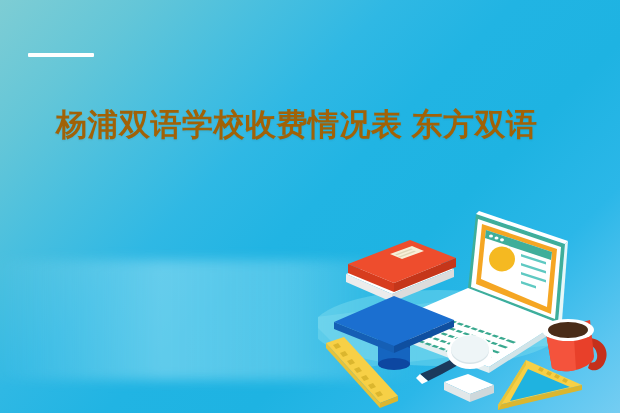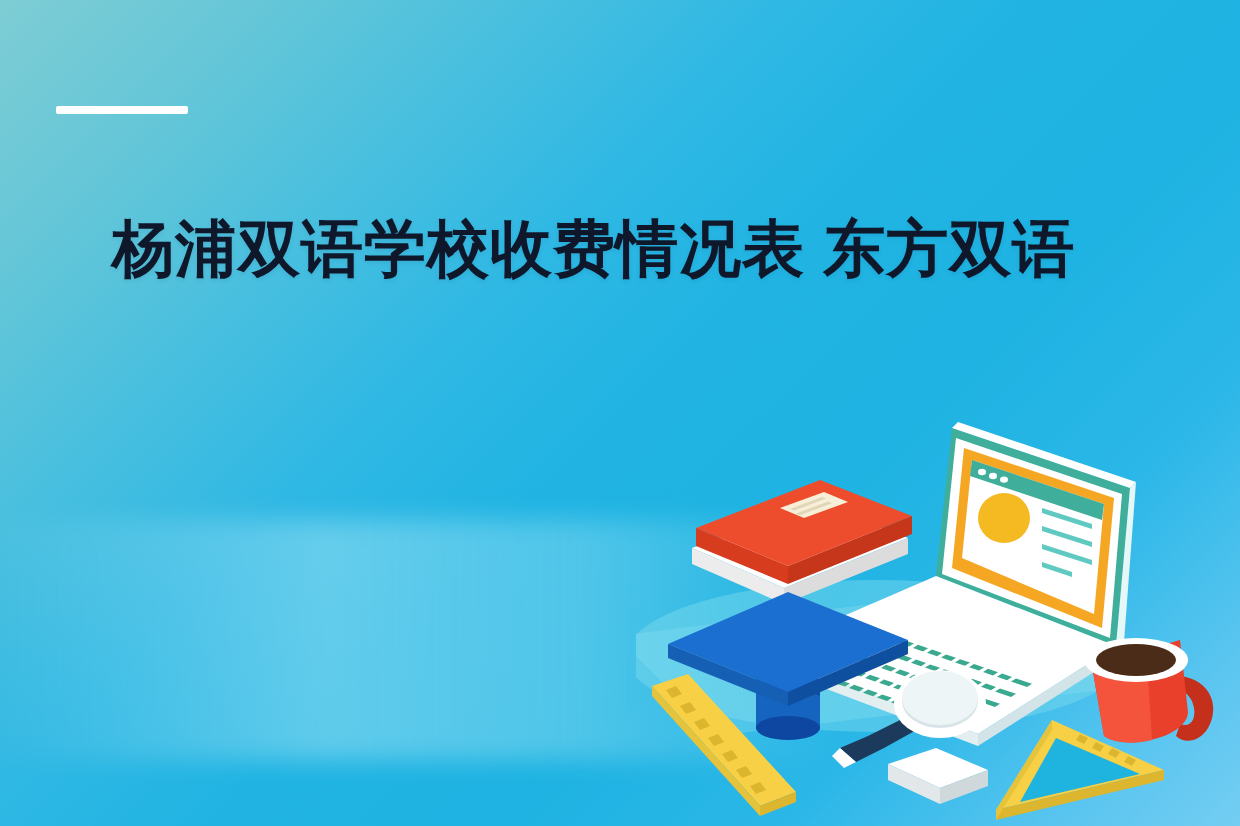--- a/index.html
+++ b/index.html
@@ -54,7 +54,7 @@
     left: 56px;
     top: 104px;
     width: 520px;
-    color: #0f172a;
+    color: #a16207;
     font-size: 31px;
     line-height: 42px;
     font-weight: bold;

